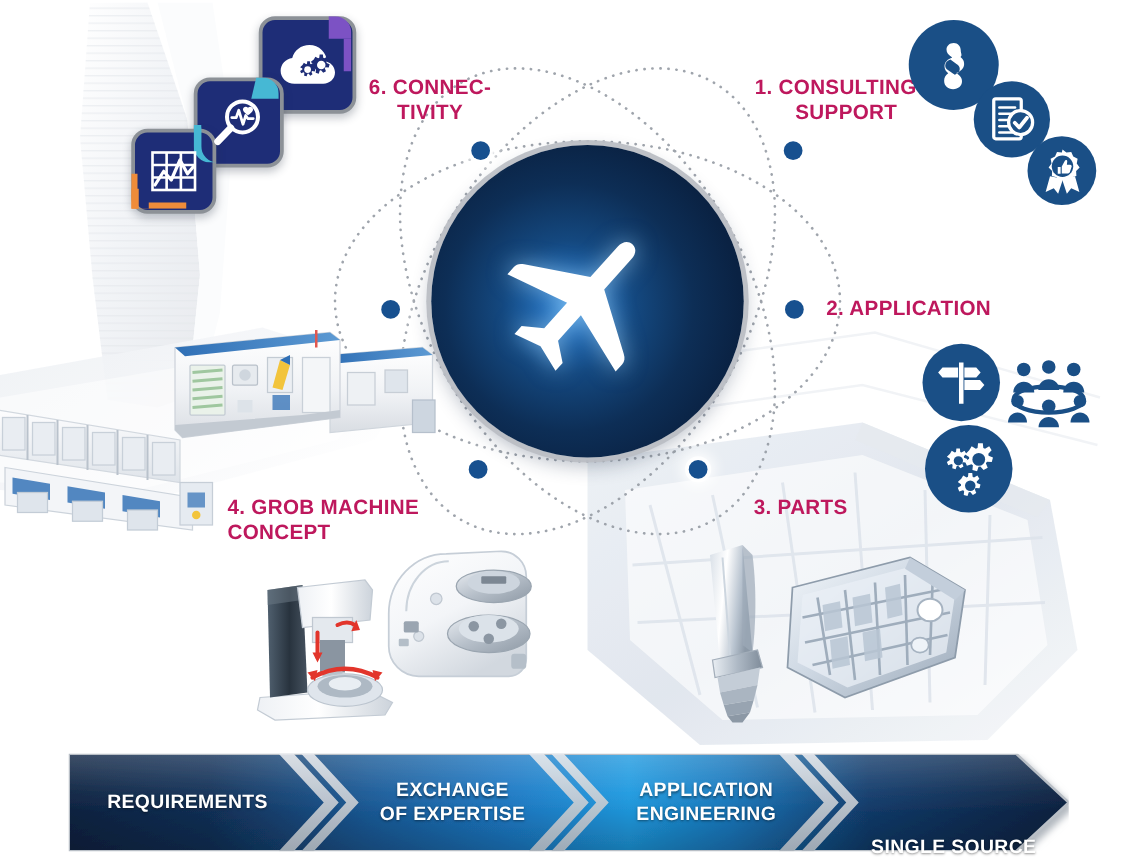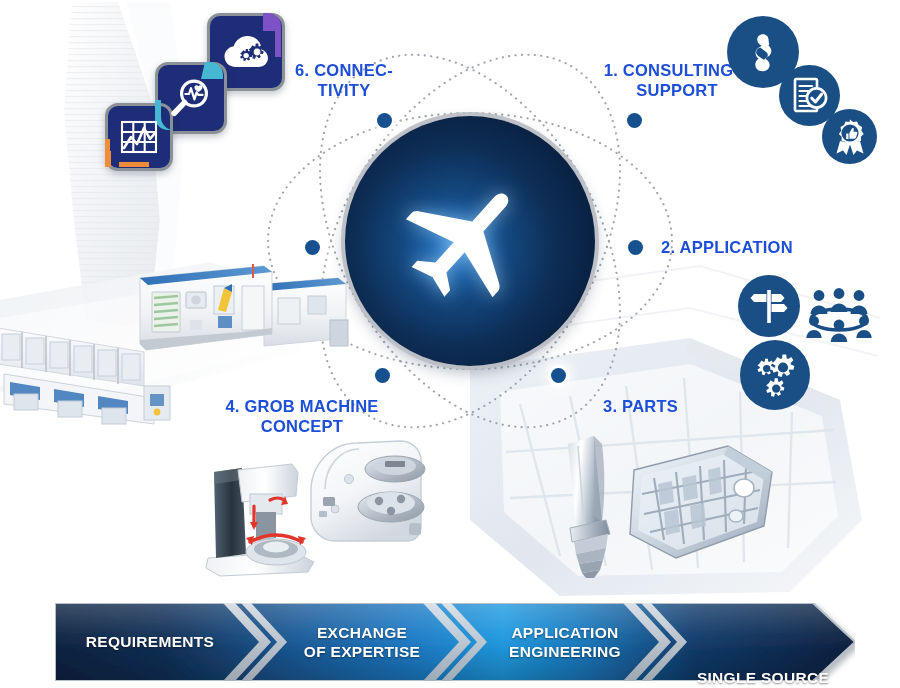--- a/index.html
+++ b/index.html
@@ -36,7 +36,7 @@
     box-shadow:0 0 0 3px rgba(255,255,255,.78),0 0 11px 6px rgba(255,255,255,.92);}
 
   
-  .lbl{position:absolute;color:#1d4ed8;font-weight:bold;font-size:16.5px;
+  .lbl{position:absolute;color:#be185d;font-weight:bold;font-size:16.5px;
     letter-spacing:.25px;line-height:1.22;white-space:pre-line;}
   .lbl.r{text-align:right;}
   .lbl.l{text-align:left;}

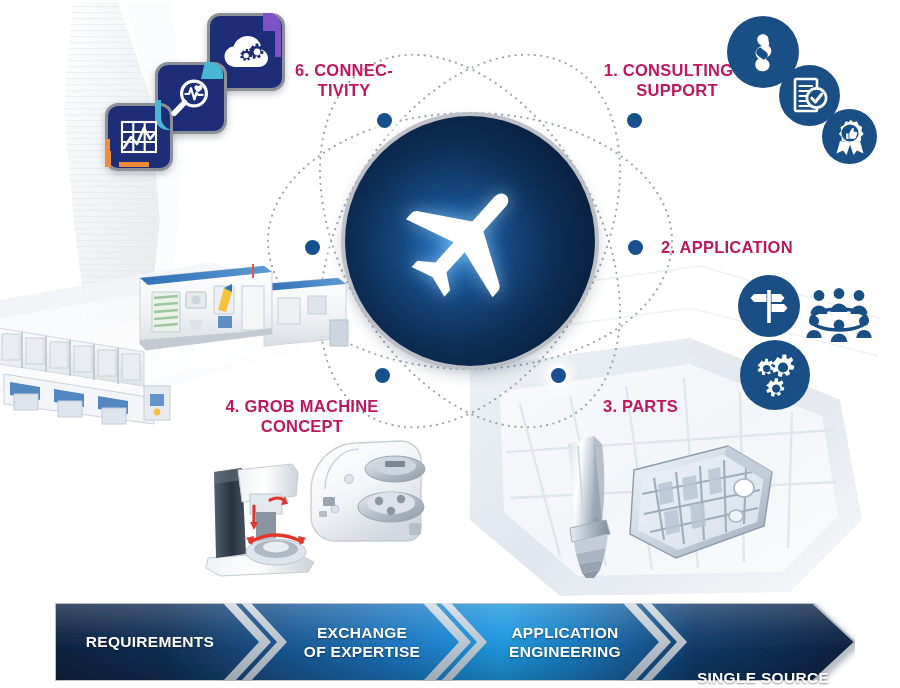--- a/index.html
+++ b/index.html
@@ -168,7 +168,7 @@
 
   <div class="lbl l" style="left:559px;top:396px;width:170px;margin-left:44px;">3. PARTS</div>
 
-  <div class="lbl l" style="left:172px;top:396px;width:260px;text-align:center;">4. GROB MACHINE
+  <div class="lbl l" style="left:182px;top:396px;width:260px;">4. GROB MACHINE
     CONCEPT</div>
 
 

